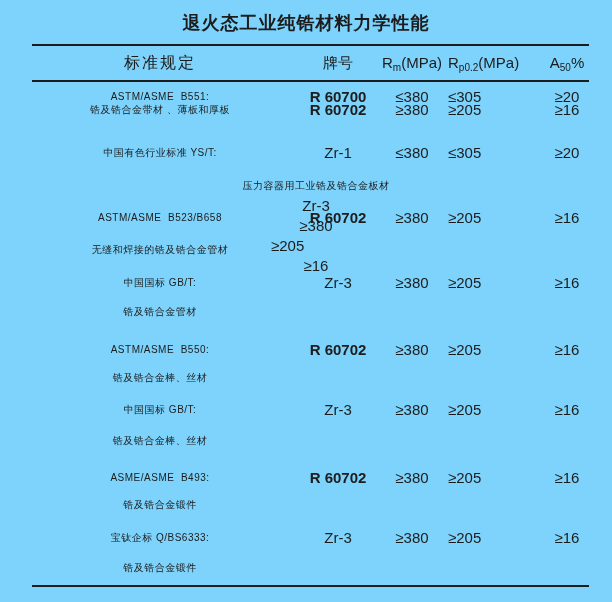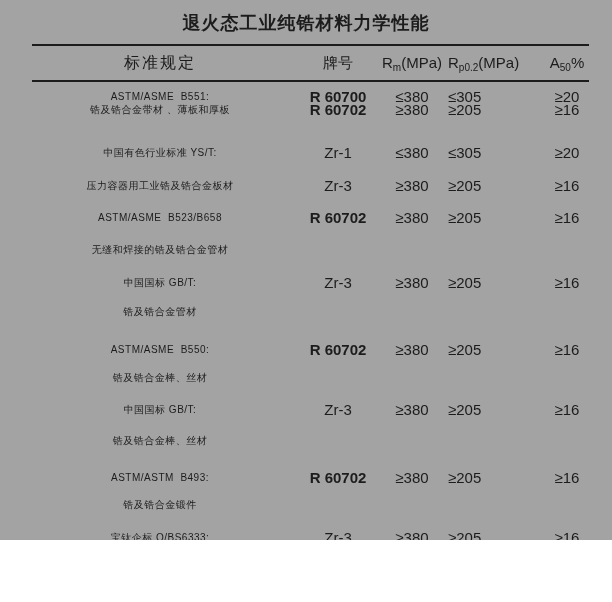--- a/index.html
+++ b/index.html
@@ -5,8 +5,8 @@
   html,body{margin:0;padding:0;background:#ffffff;}
   .page{
     position:relative;
-    width:612px;height:540px;
-    background:#a3a3a3;
+    width:612px;height:602px;
+    background:#7dd3fc;
     font-family:"Liberation Sans","DejaVu Sans",sans-serif;
     color:#1c1c1c;
     overflow:hidden;

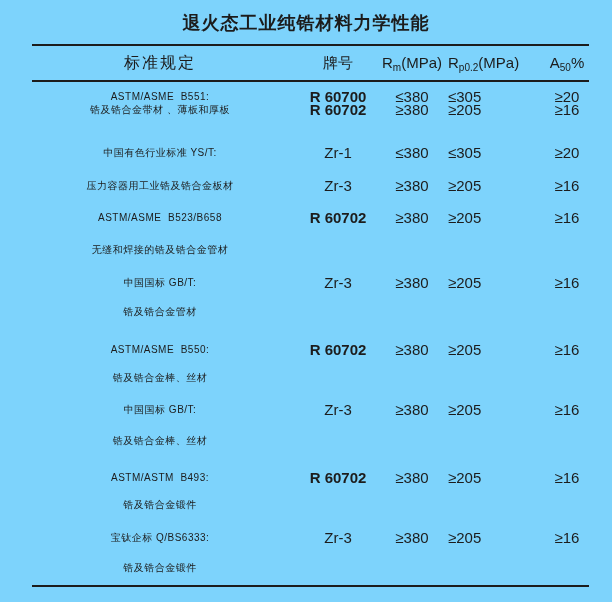--- a/index.html
+++ b/index.html
@@ -92,7 +92,7 @@
     <div class="c5">≥20</div>
   </div>
 
-  <div class="row" style="top:176px;">
+  <div class="row" style="top:176px;flex-direction:column;">
     <div class="c1">压力容器用工业锆及锆合金板材</div>
     <div class="c2">Zr-3</div>
     <div class="c3">≥380</div>

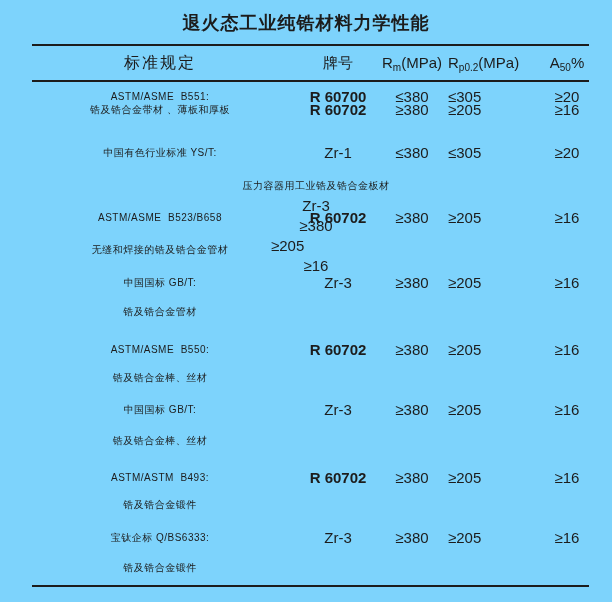--- a/index.html
+++ b/index.html
@@ -165,7 +165,7 @@
   </div>
 
   <div class="row" style="top:468px;">
-    <div class="c1">ASTM/ASTM  B493:</div>
+    <div class="c1">ASME/ASME  B493:</div>
     <div class="c2 bold-grade">R 60702</div>
     <div class="c3">≥380</div>
     <div class="c4">≥205</div>

